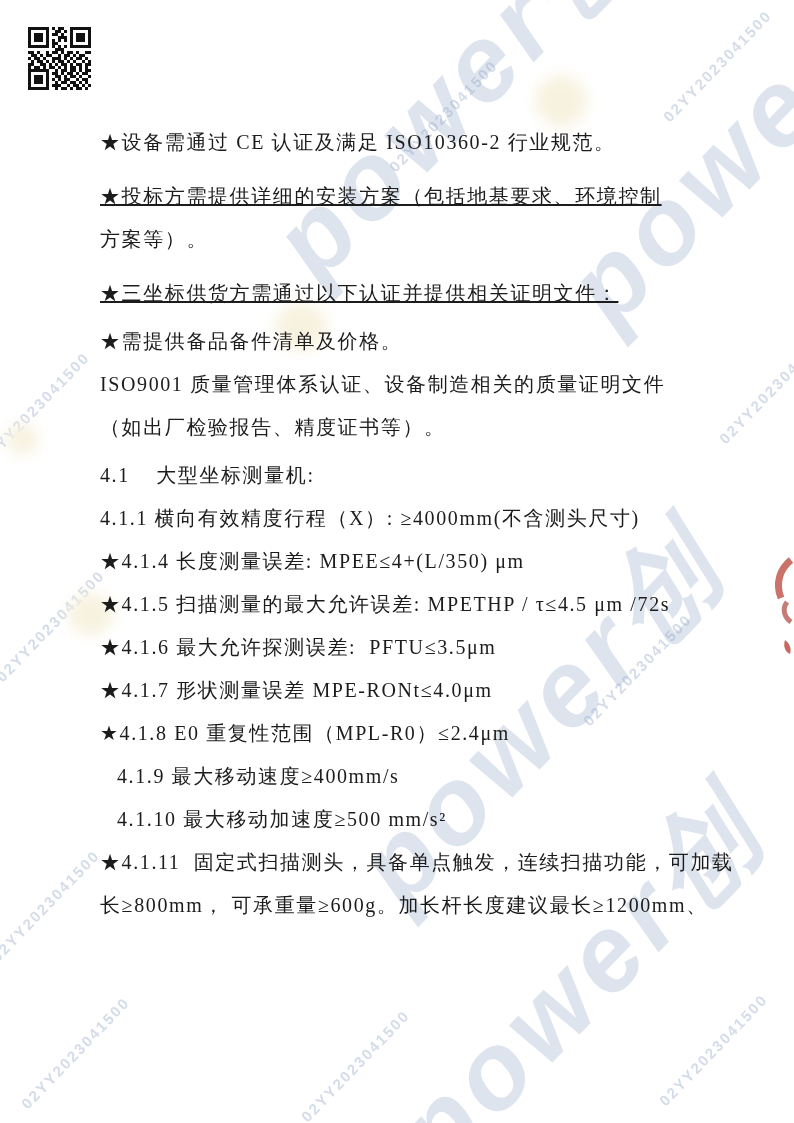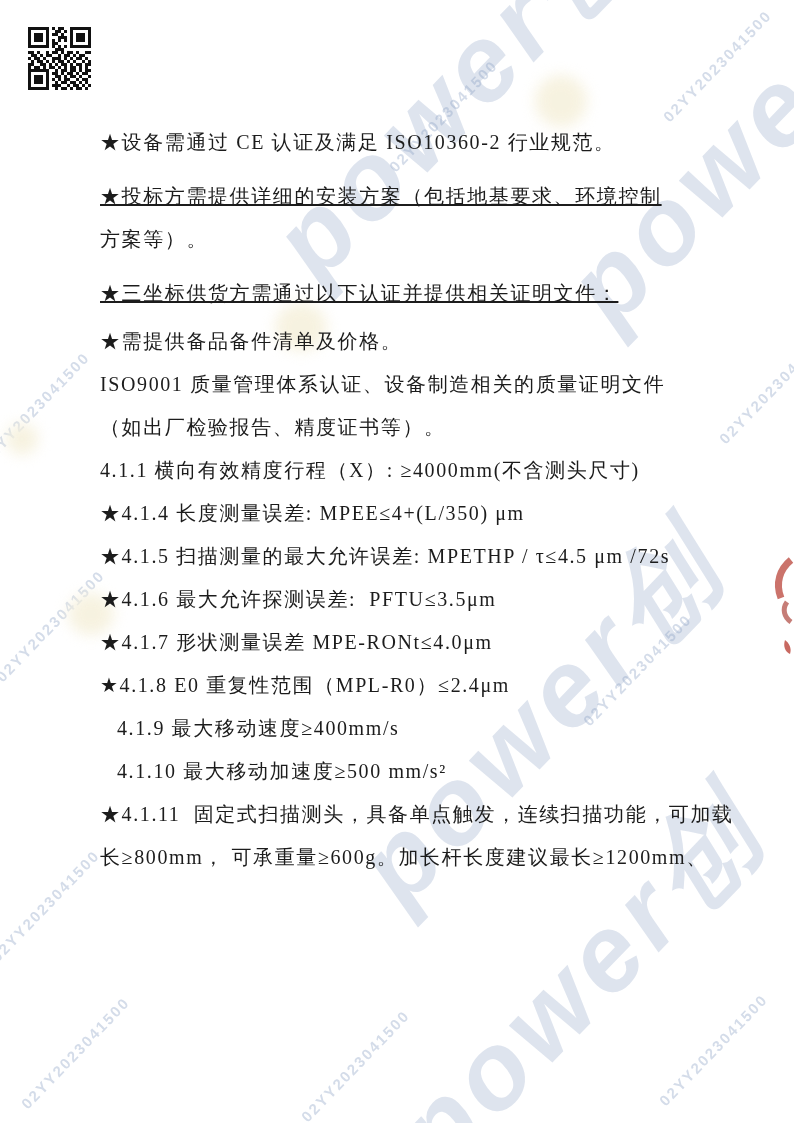--- a/index.html
+++ b/index.html
@@ -352,6 +352,7 @@
     <div class="line g2">★需提供备品备件清单及价格。</div>
     <div class="line">ISO9001 质量管理体系认证、设备制造相关的质量证明文件</div>
     <div class="line">（如出厂检验报告、精度证书等）。</div>
+    <div class="line g2">4.1    大型坐标测量机:</div>
     <div class="line">4.1.1 横向有效精度行程（X）: ≥4000mm(不含测头尺寸)</div>
     <div class="line">★4.1.4 长度测量误差: MPEE≤4+(L/350) μm</div>
     <div class="line">★4.1.5 扫描测量的最大允许误差: MPETHP / τ≤4.5 μm /72s</div>

